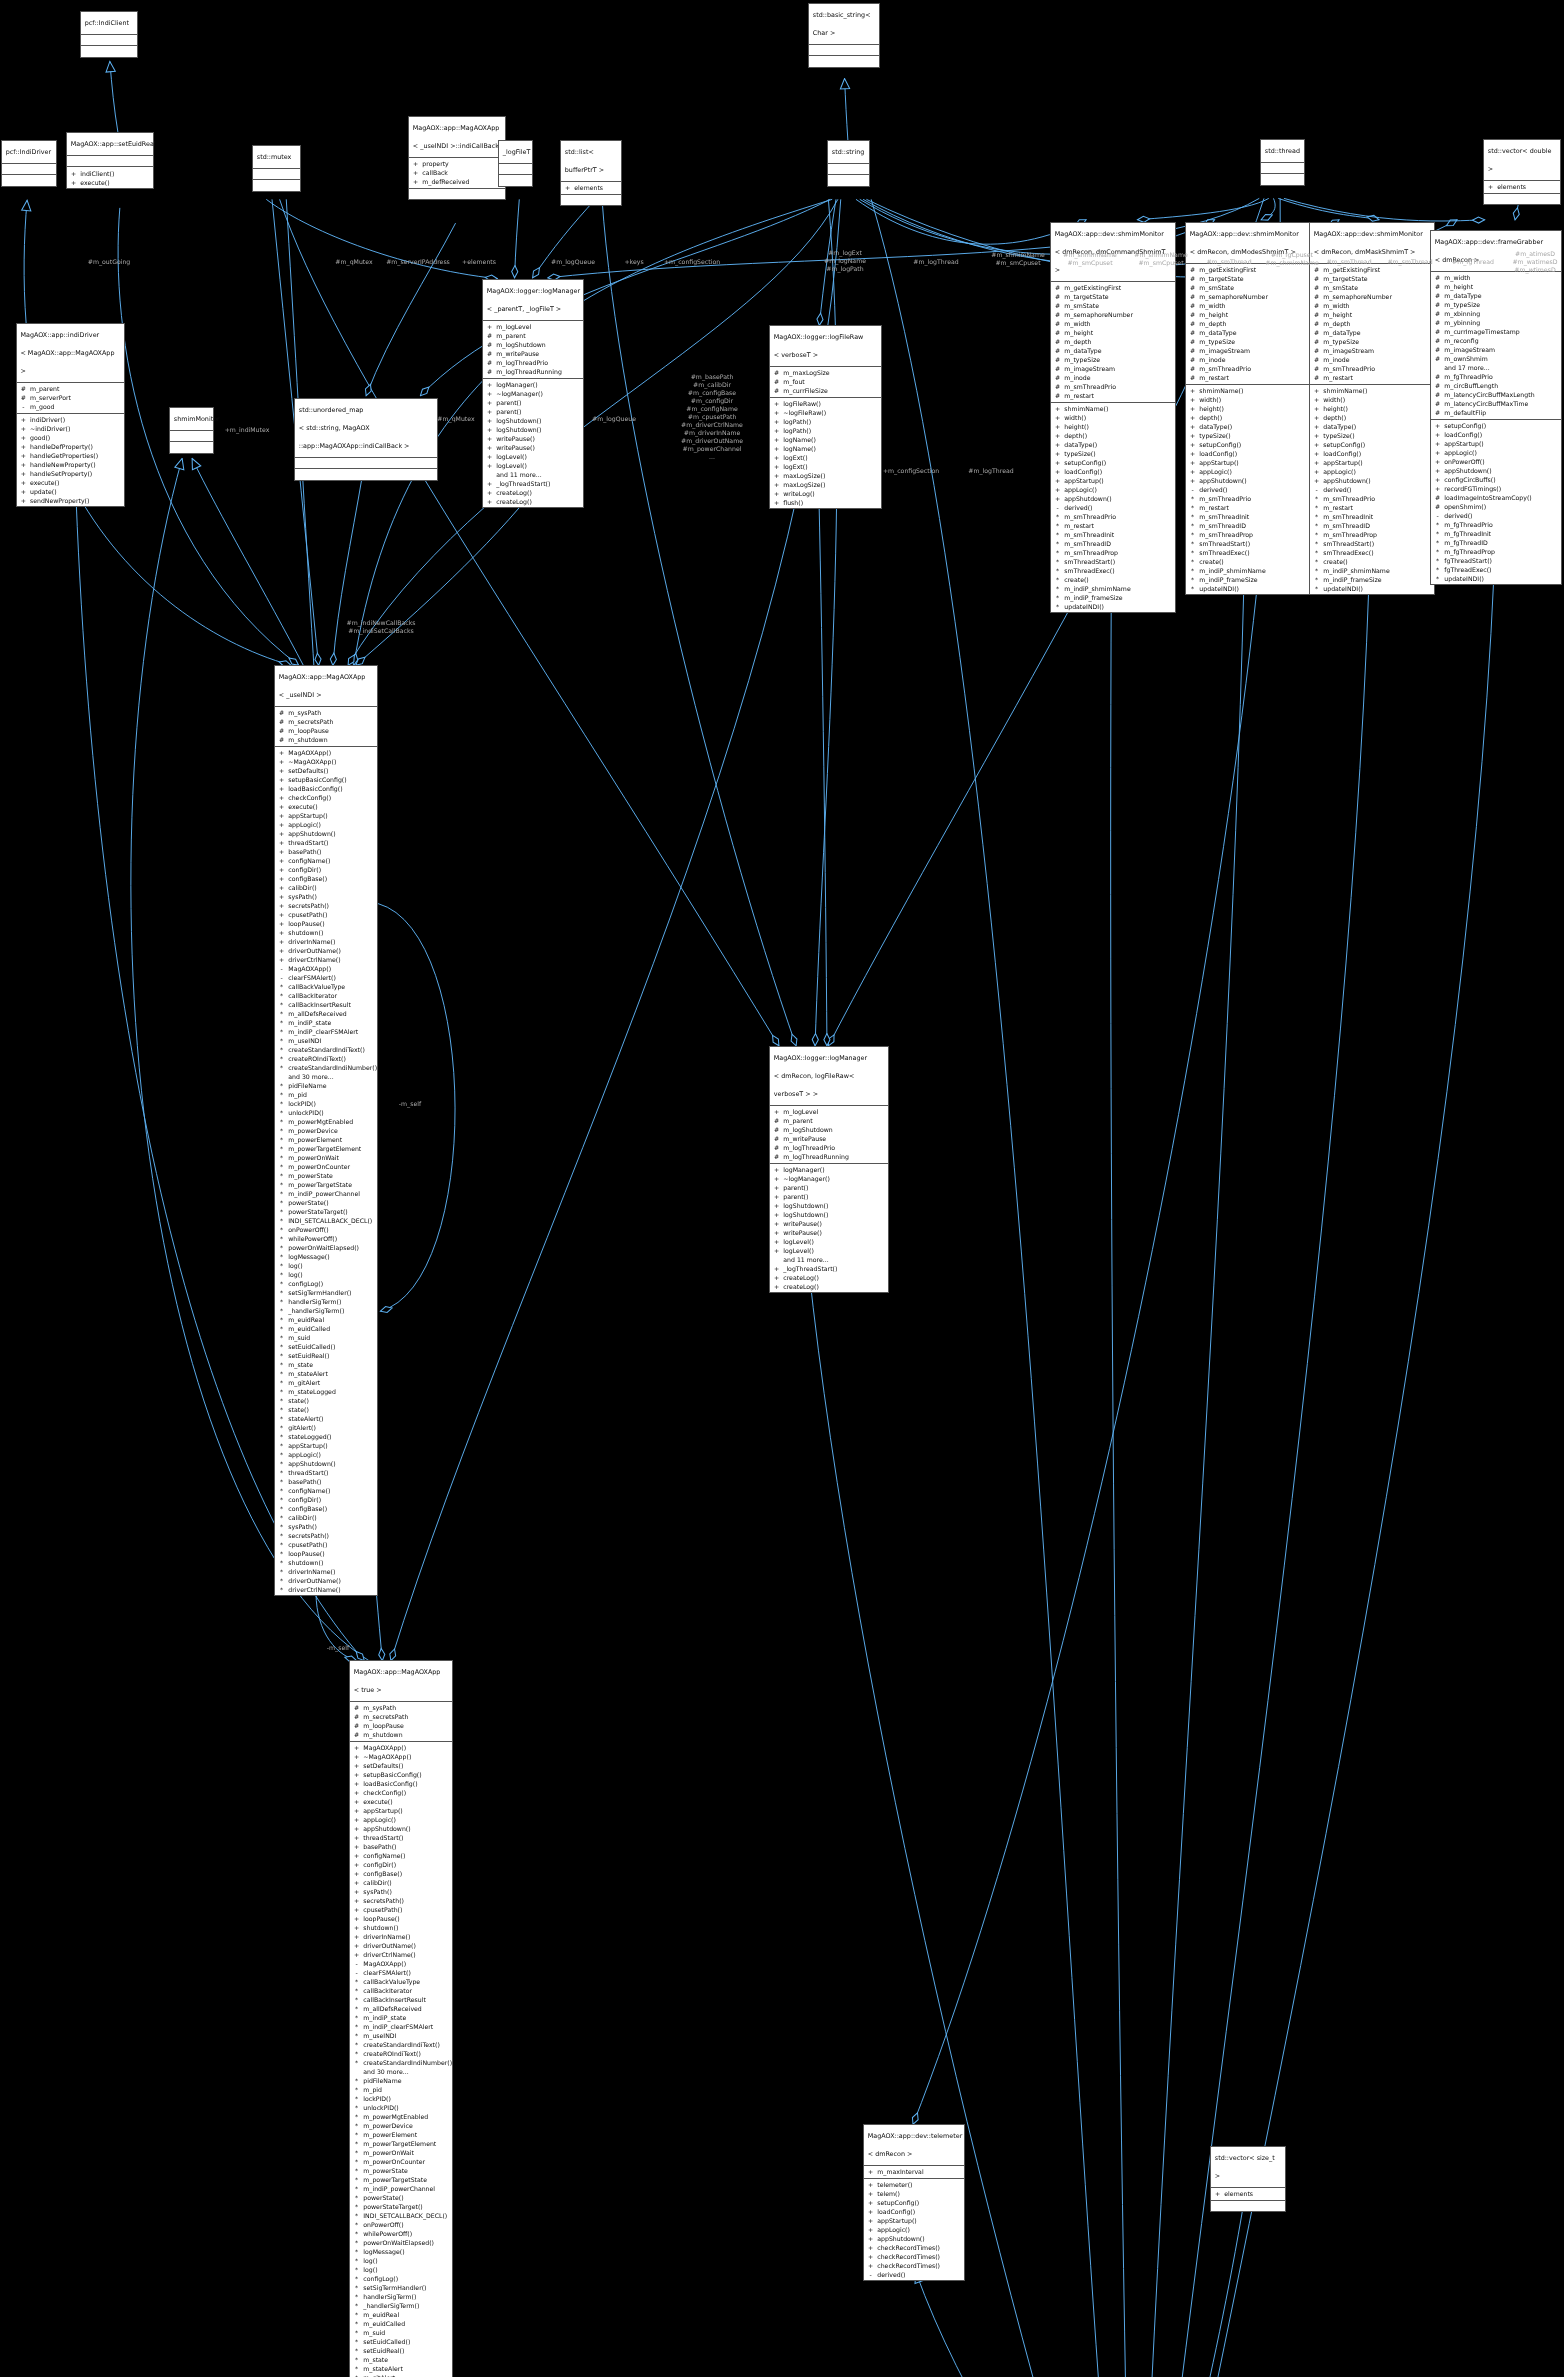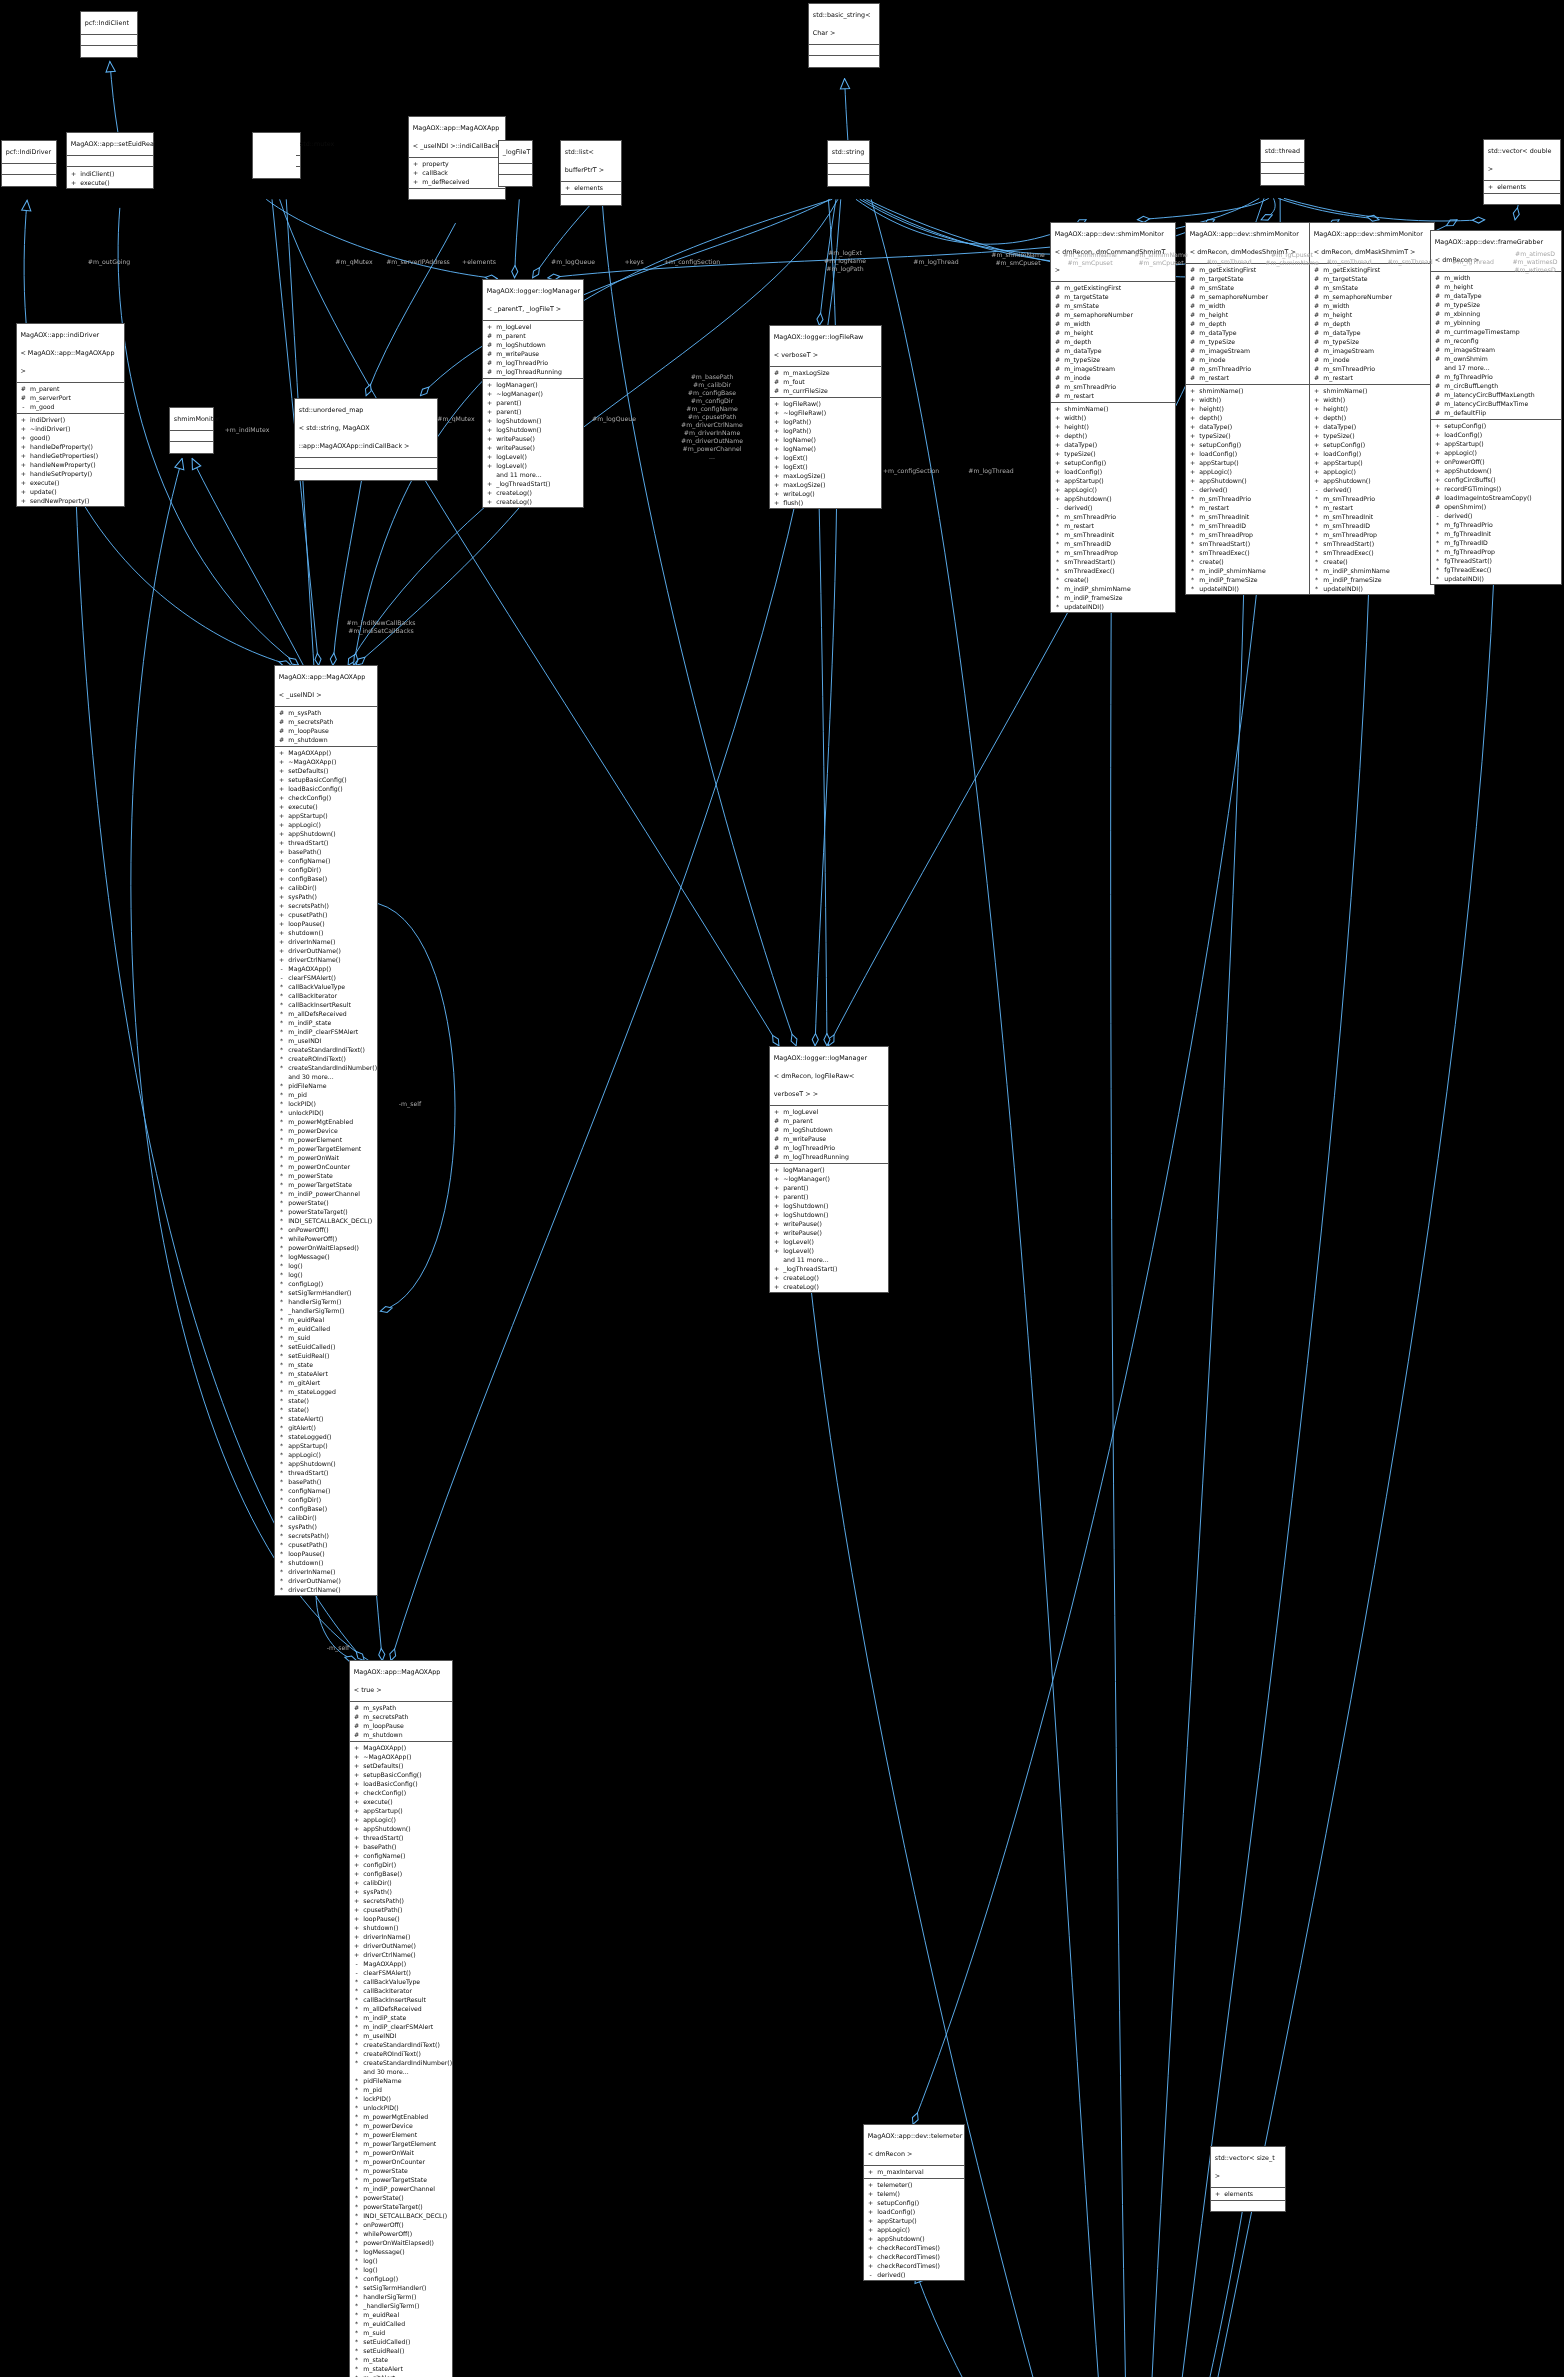--- a/index.html
+++ b/index.html
@@ -108,7 +108,7 @@
         </div>
       </div>
     </div>
-    <div class="cls" style="left: 252px; top: 132px; width: 49px; padding-left: 43px;">
+    <div class="cls" style="left: 252px; top: 145px; width: 49px;">
       <div class="ttl">std::mutex</div>
       <div class="sec"></div>
       <div class="sec"></div>

